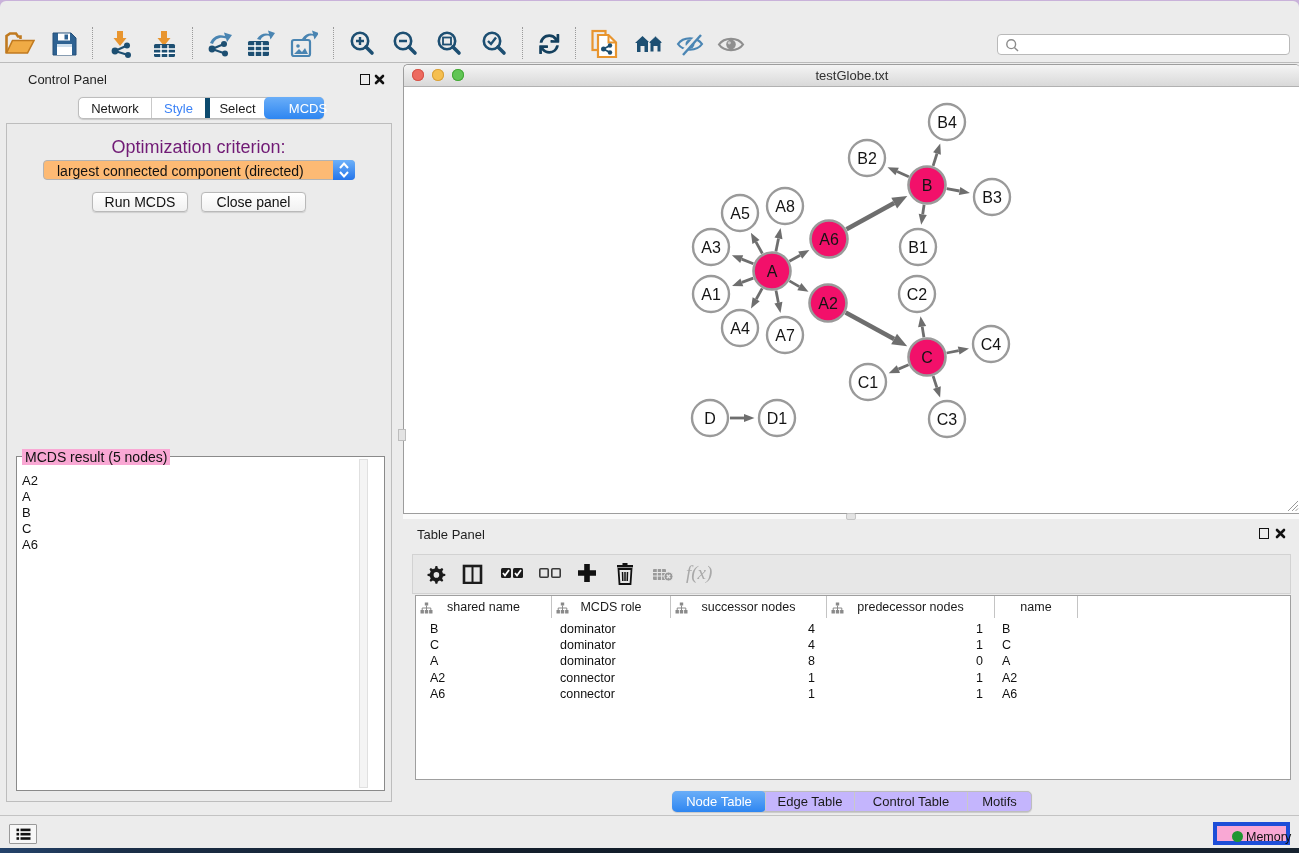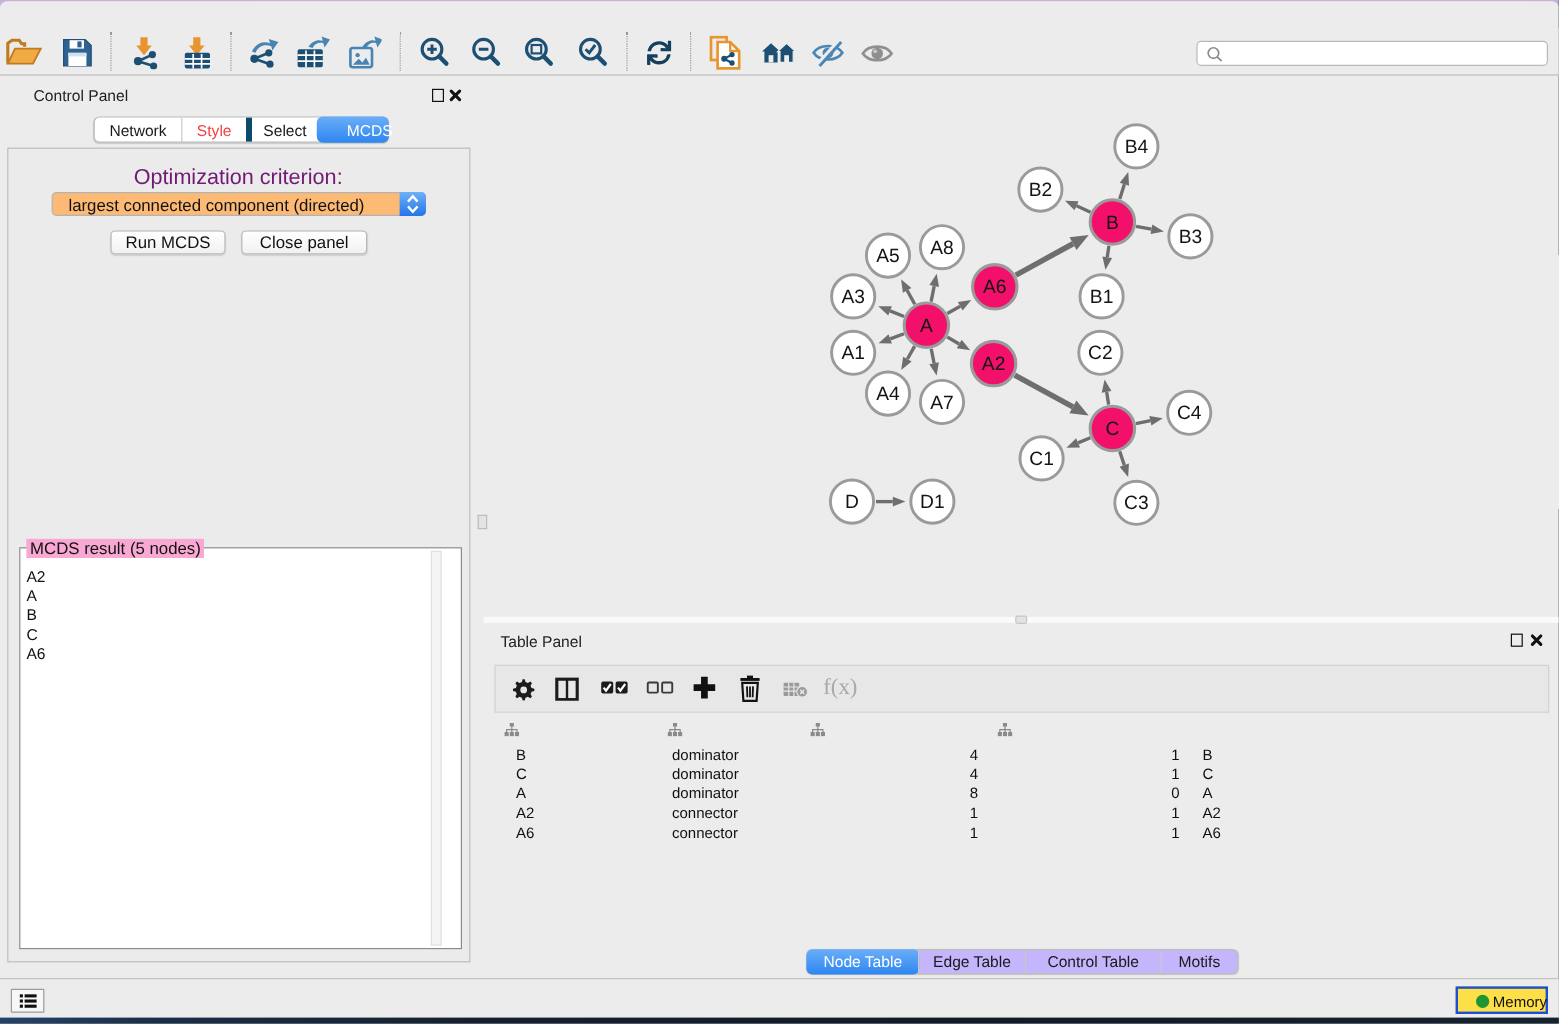--- a/index.html
+++ b/index.html
@@ -194,6 +194,17 @@
  <div id="mcds-label">MCDS result (5 nodes)</div>
  <div id="mcds-list">A2<br>A<br>B<br>C<br>A6</div>
 
+ <div id="netwin">
+  <div id="nettitle">
+        <div style="position:absolute;left:8.3px;top:4.3px;width:11.4px;height:11.4px;border-radius:50%;background:#ed6a5f;box-shadow:inset 0 0 0 1px #d5544a"></div>
+        <div style="position:absolute;left:28.3px;top:4.3px;width:11.4px;height:11.4px;border-radius:50%;background:#f5bf4f;box-shadow:inset 0 0 0 1px #d8a13b"></div>
+        <div style="position:absolute;left:48.3px;top:4.3px;width:11.4px;height:11.4px;border-radius:50%;background:#61c555;box-shadow:inset 0 0 0 1px #45a838"></div>
+        <div class="t">testGlobe.txt</div>
+      </div>
+  <svg style="position:absolute;right:1px;bottom:1px" width="12" height="12" viewBox="0 0 12 12">
+   <path d="M11 1 L1 11 M11 5 L5 11 M11 8.5 L8.5 11" stroke="#9a9a9a" stroke-width="1"></path>
+      </svg>
+ </div>
  <svg id="graph" width="895" height="422" style="position:absolute;left:404px;top:86px" font-family="Liberation Sans, sans-serif">
       <line x1="349.3" y1="191.1" x2="337.9" y2="195.4" stroke="#6e6e6e" stroke-width="2.8"></line>
       <polygon points="328.1,199.1 336.4,191.5 339.3,199.2" fill="#6e6e6e"></polygon>

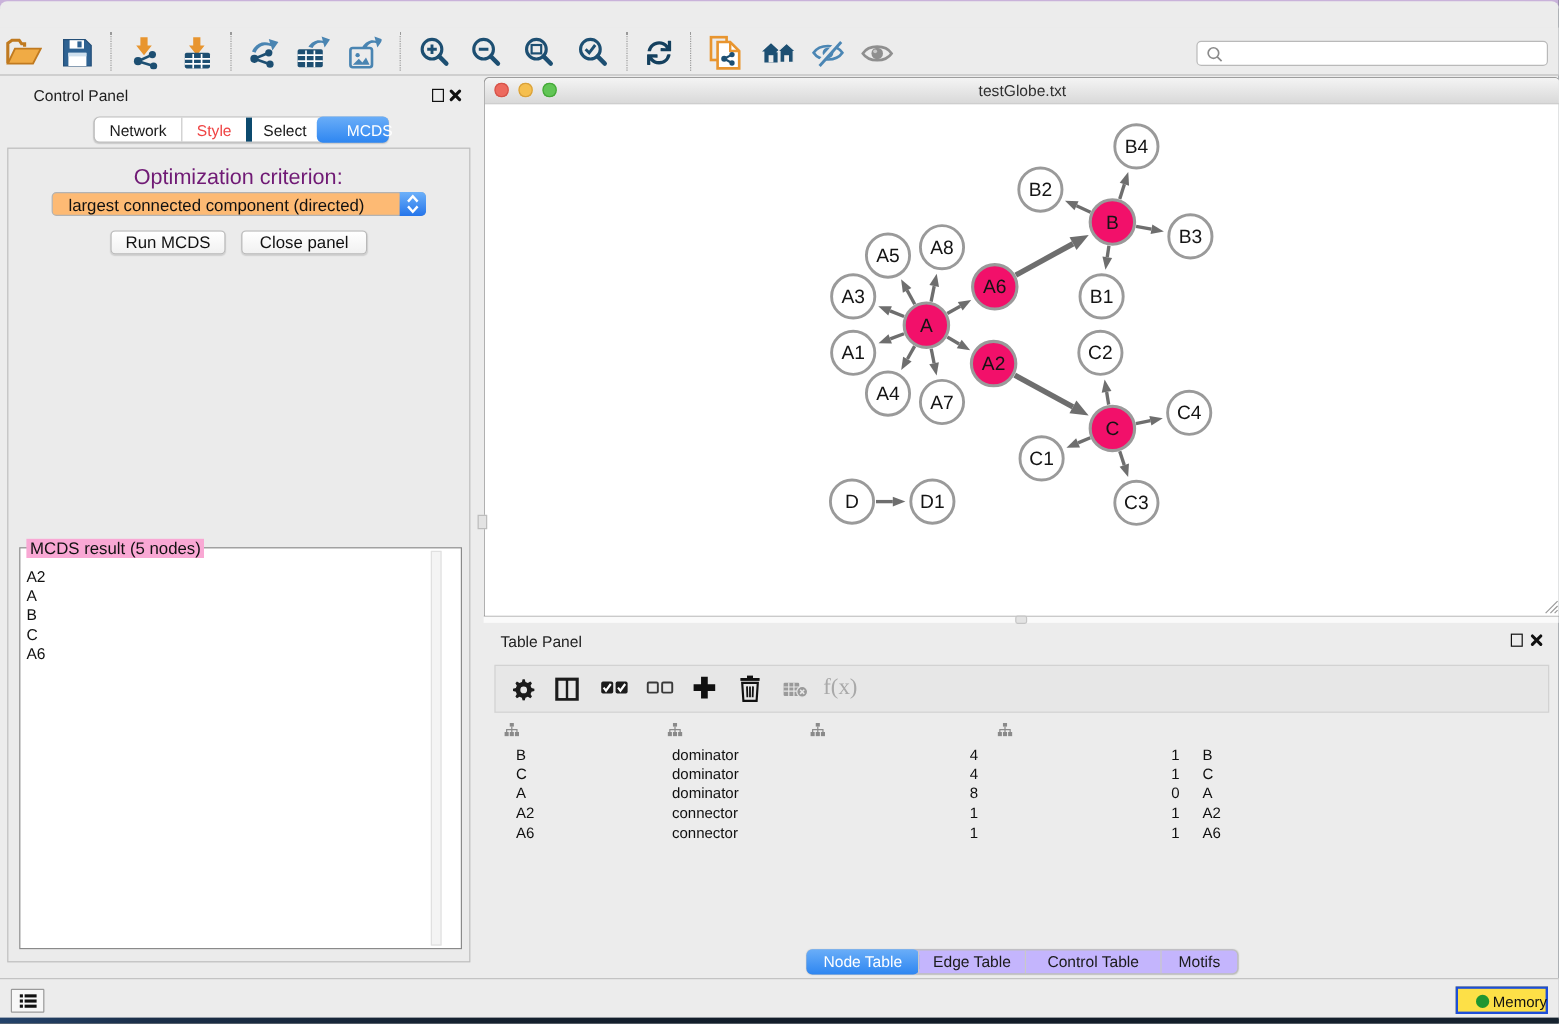--- a/index.html
+++ b/index.html
@@ -174,7 +174,7 @@
  <div id="cp-inner"></div>
  <div style="position:absolute;left:78px;top:96px;height:20px;display:flex;border:1px solid #bdbdbd;border-radius:5px;background:#fff;box-shadow:0 0.5px 1px rgba(0,0,0,.15)">
       <div style="width:72px;font-size:13px;display:flex;align-items:center;justify-content:center;height:20px;box-sizing:border-box;color:#1a1a1a;">Network</div>
-      <div style="width:54px;font-size:13px;display:flex;align-items:center;justify-content:center;height:20px;box-sizing:border-box;border-left:1px solid #c9c9c9;color:#ef4444;">Style</div>
+      <div style="width:54px;font-size:13px;display:flex;align-items:center;justify-content:center;height:20px;box-sizing:border-box;border-left:1px solid #c9c9c9;color:#3b82f6;">Style</div>
       <div style="width:60px;font-size:13px;display:flex;align-items:center;justify-content:center;height:20px;box-sizing:border-box;border-left:5px solid #0c4a6e;color:#1a1a1a;">Select</div>
       <div style="width:58px;font-size:13px;display:flex;align-items:center;justify-content:center;height:20px;box-sizing:border-box;border-left:1px solid #c9c9c9;background:linear-gradient(#6aaef8,#2e86f1);color:#fff;border-radius:5px;border-left:none;margin:-1px;height:22px;width:60px;padding-left:28px;">MCDS</div>
     </div>

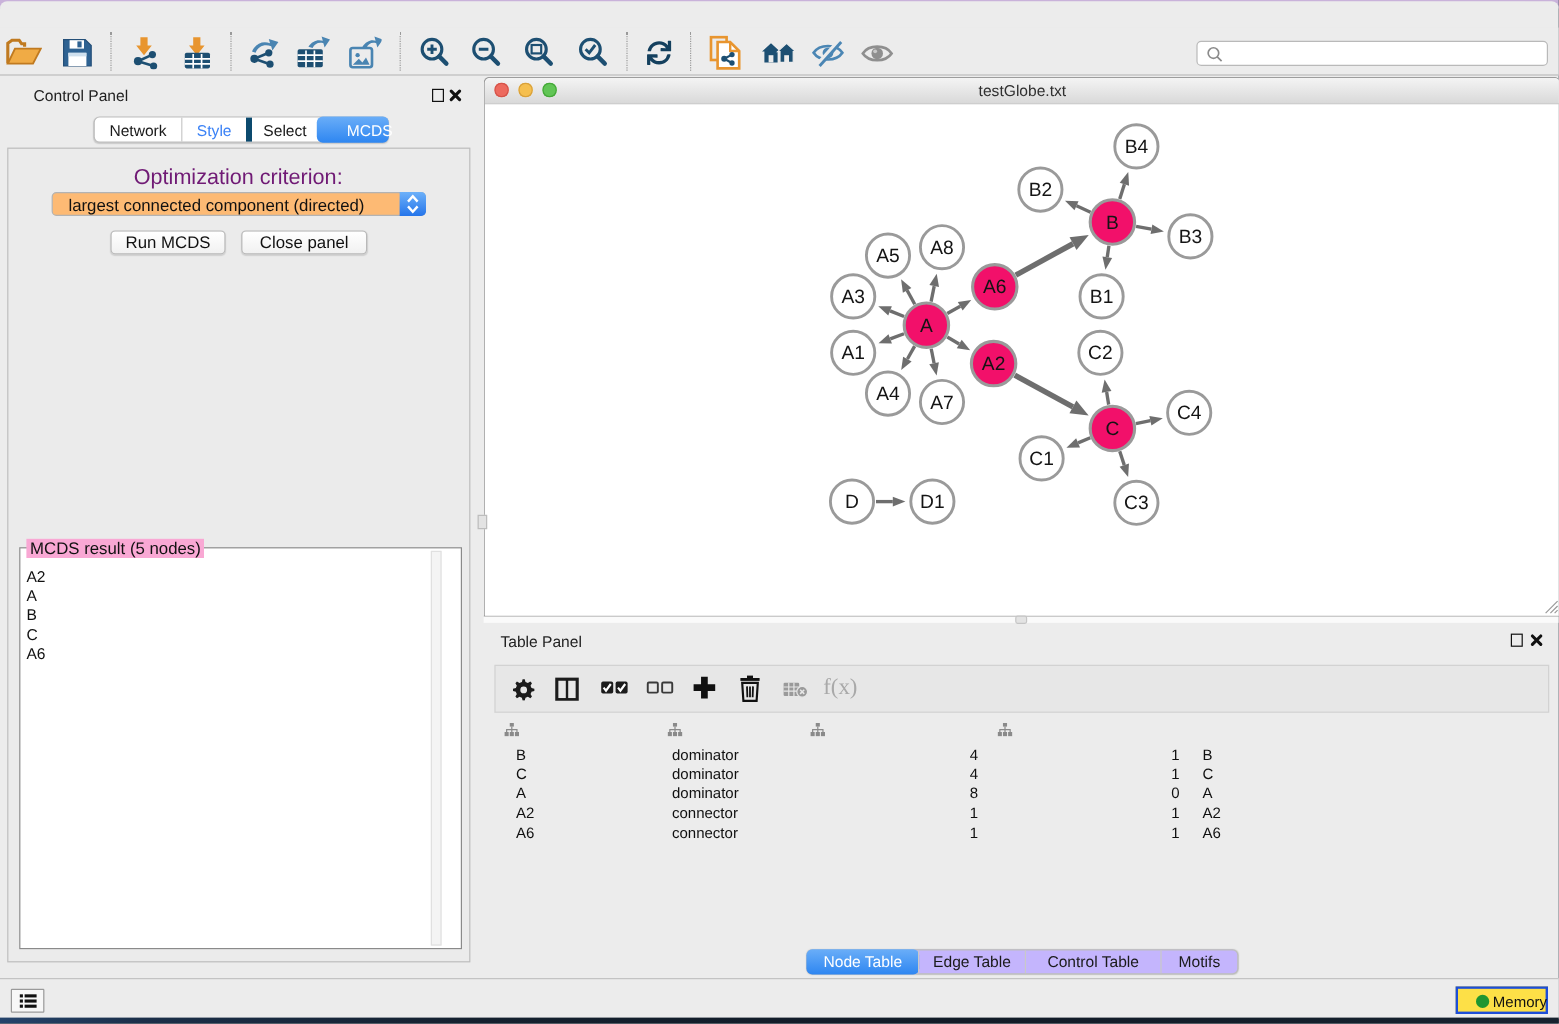--- a/index.html
+++ b/index.html
@@ -336,7 +336,7 @@
 <circle cx="16.5" cy="9.5" r="4.5" fill="#9a9a9a" stroke="#e7e7e7" stroke-width="1"></circle>
 <path d="M14.8 7.8 L18.2 11.2 M18.2 7.8 L14.8 11.2" stroke="#e7e7e7" stroke-width="1.3"></path>
     </svg>
- <div style="position:absolute;left:686px;top:561px;width:26px;height:22px;font-size:19px;color:#a9a9a9;font-family:'Liberation Serif',serif;">f(x)</div>
+ <div style="position:absolute;left:686px;top:561px;width:26px;height:22px;font-size:19px;color:#a9a9a9;font-family:'Liberation Serif',serif;font-style:italic">f(x)</div>
  <svg style="position:absolute;left:420px;top:601px" width="13" height="12" viewBox="0 0 13 12">
 <rect x="4.8" y="0.5" width="3.4" height="3" fill="#8a8a8a"></rect>
 <rect x="0.5" y="8" width="3.4" height="3.5" fill="#8a8a8a"></rect>

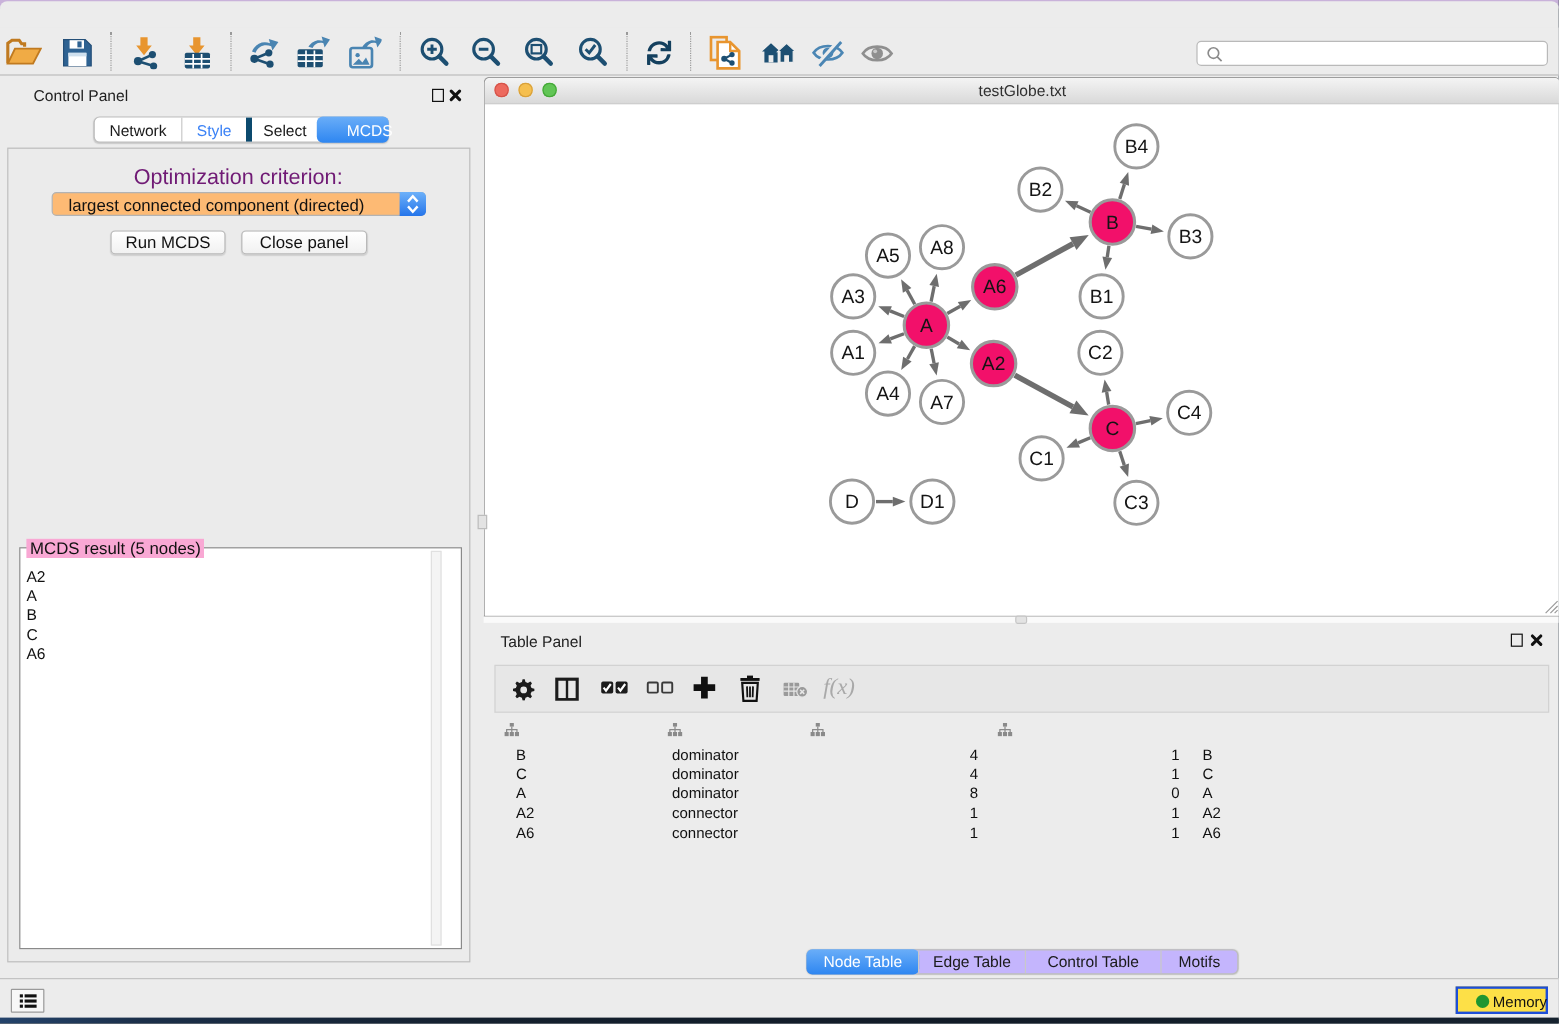--- a/index.html
+++ b/index.html
@@ -337,6 +337,13 @@
 <path d="M14.8 7.8 L18.2 11.2 M18.2 7.8 L14.8 11.2" stroke="#e7e7e7" stroke-width="1.3"></path>
     </svg>
  <div style="position:absolute;left:686px;top:561px;width:26px;height:22px;font-size:19px;color:#a9a9a9;font-family:'Liberation Serif',serif;font-style:italic">f(x)</div>
+ <div id="tbl">
+  <div class="hcell" style="left:0px;width:136px">shared name</div>
+  <div class="hcell" style="left:136px;width:119px">MCDS role</div>
+  <div class="hcell" style="left:255px;width:156px">successor nodes</div>
+  <div class="hcell" style="left:411px;width:168px">predecessor nodes</div>
+  <div class="hcell" style="left:579px;width:83px;border-right:1px solid #c4c4c4">name</div>
+ </div>
  <svg style="position:absolute;left:420px;top:601px" width="13" height="12" viewBox="0 0 13 12">
 <rect x="4.8" y="0.5" width="3.4" height="3" fill="#8a8a8a"></rect>
 <rect x="0.5" y="8" width="3.4" height="3.5" fill="#8a8a8a"></rect>

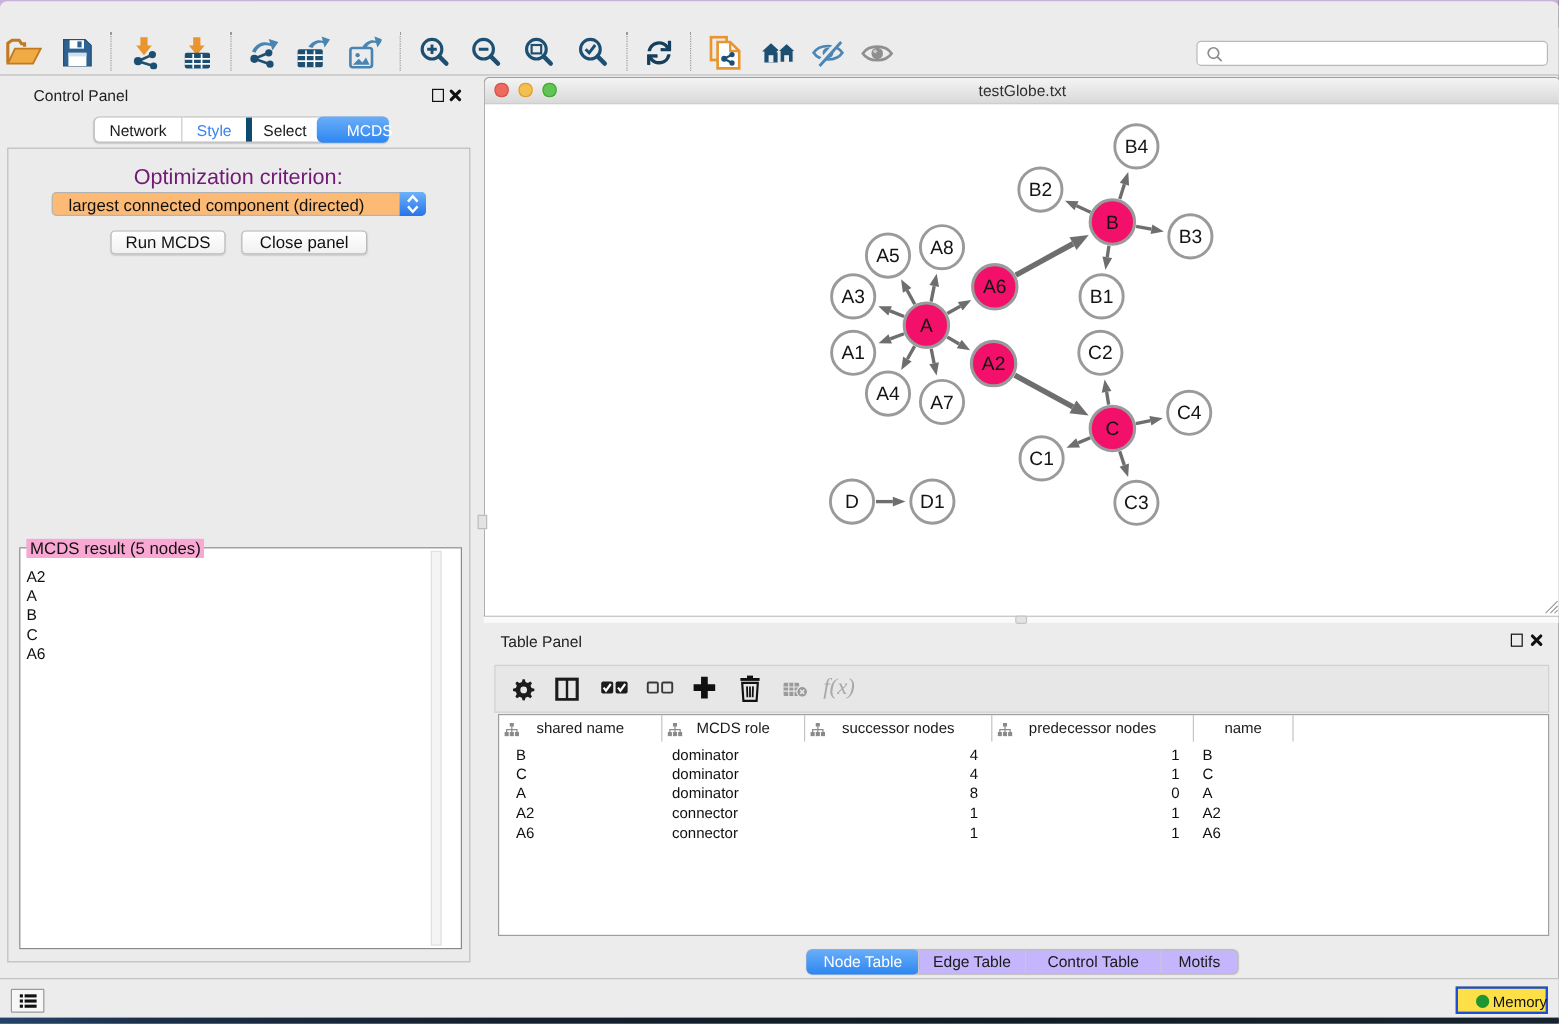--- a/index.html
+++ b/index.html
@@ -42,8 +42,8 @@
 .trow{position:absolute;font-size:12.5px;color:#101010;white-space:pre}
 #statusbar{position:absolute;left:0;top:815px;width:1299px;height:33px;background:#ececec;
  border-top:1px solid #c3c3c3}
-#membtn{position:absolute;left:1213px;top:822px;width:77px;height:23px;background:#fde047;
- border:2px solid #1d4ed8;box-sizing:border-box;font-size:12px;color:#111}
+#membtn{position:absolute;left:1213px;top:822px;width:77px;height:23px;background:#f9a8d4;
+ border:4px solid #1d4ed8;box-sizing:border-box;font-size:12px;color:#111}
 #listbtn{position:absolute;left:9px;top:824px;width:28px;height:20px;background:#f7f7f7;
  border:1px solid #9a9a9a;border-radius:1px;box-sizing:border-box}
 #searchbox{position:absolute;left:997px;top:33px;width:293px;height:21px;background:#fff;

